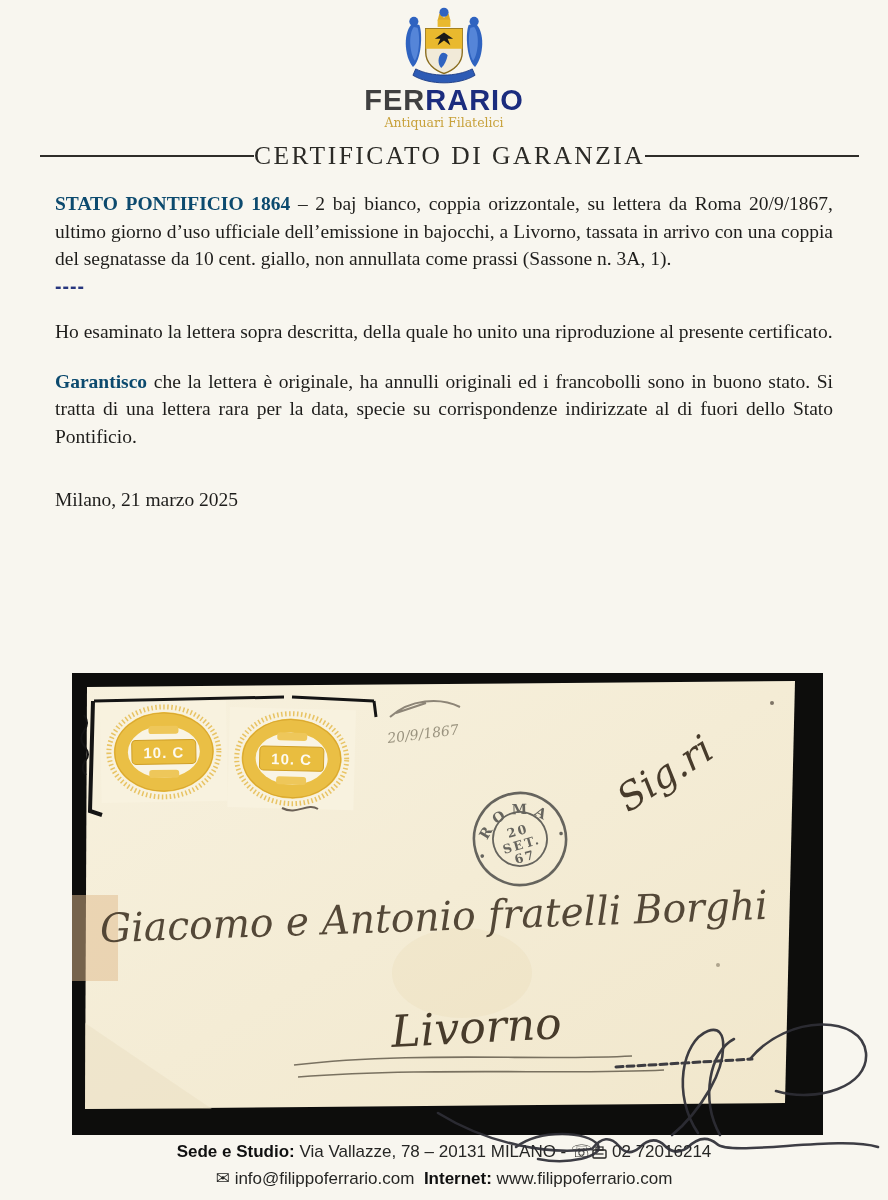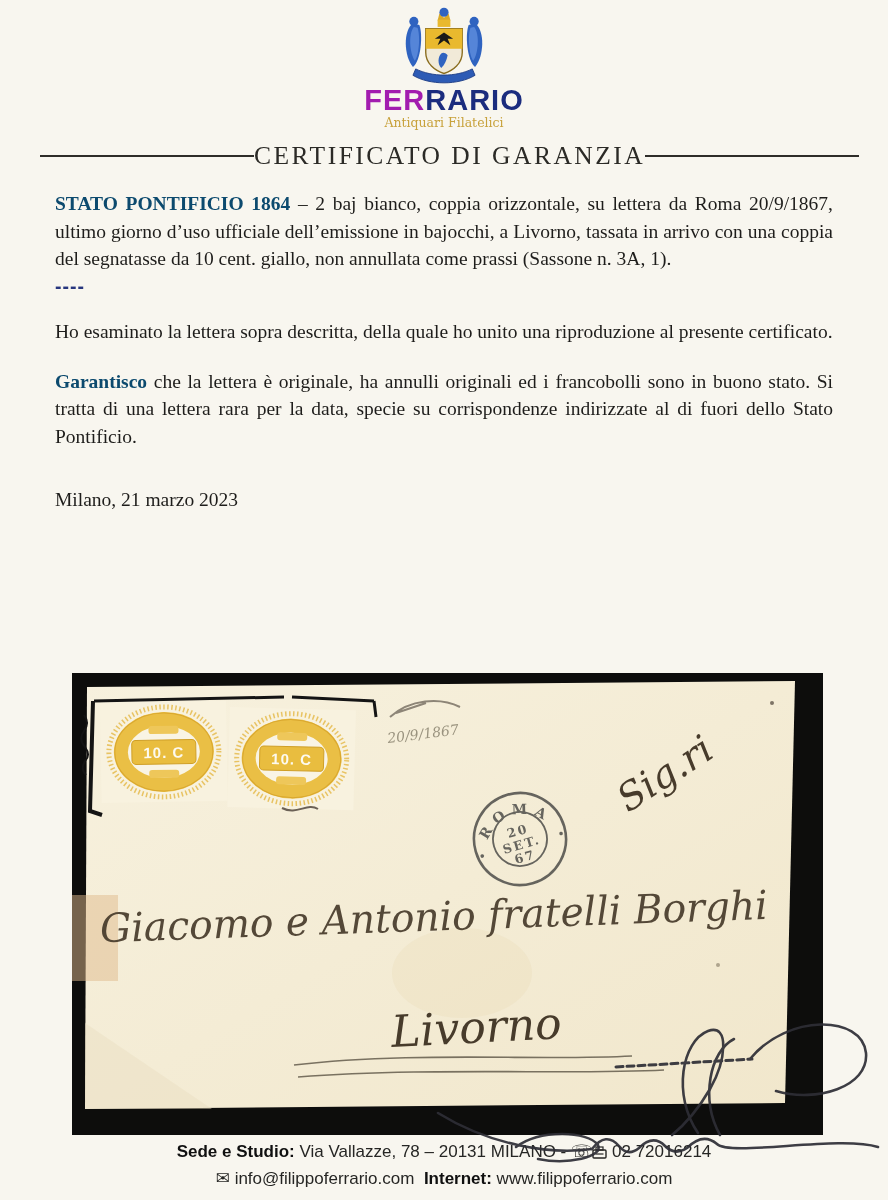--- a/index.html
+++ b/index.html
@@ -13,7 +13,7 @@
   .crest { width:98px; height:84px; display:block; margin:0 auto; }
   .brand { font-family:"Liberation Sans", sans-serif; font-weight:bold; font-size:29px;
            letter-spacing:1px; line-height:1; margin-top:-3px; }
-  .brand .gold { color:#a21caf; }
+  .brand .gold { color:#404040; }
   .brand .navy { color:#1B2C7E; }
   .tagline { font-family:"DejaVu Serif", serif; font-size:12.5px;
              color:#C8A23C; margin-top:0; }

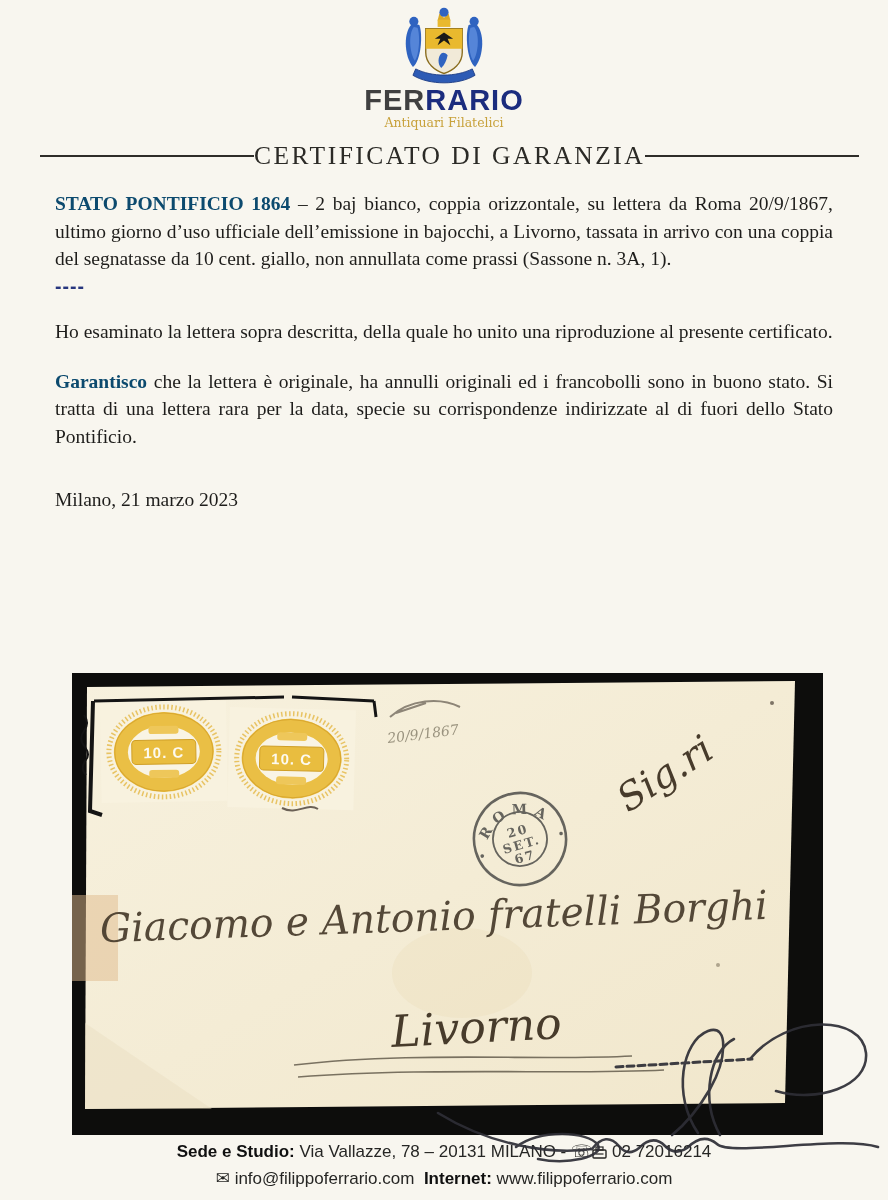--- a/index.html
+++ b/index.html
@@ -97,7 +97,7 @@
   <p class="sep">----</p>
   <p class="p2">Ho esaminato la lettera sopra descritta, della quale ho unito una riproduzione al presente certificato.</p>
   <p class="p3"><b>Garantisco</b><span> che la lettera è originale, ha annulli originali ed i francobolli sono in buono stato. Si tratta di una lettera rara per la data, specie su corrispondenze indirizzate al di fuori dello Stato Pontificio.</span></p>
-  <p class="dateline">Milano, 21 marzo 2023</p>
+  <p class="dateline">Milano, 21 marzo 2025</p>
 </div>
 
 <div class="photo">

